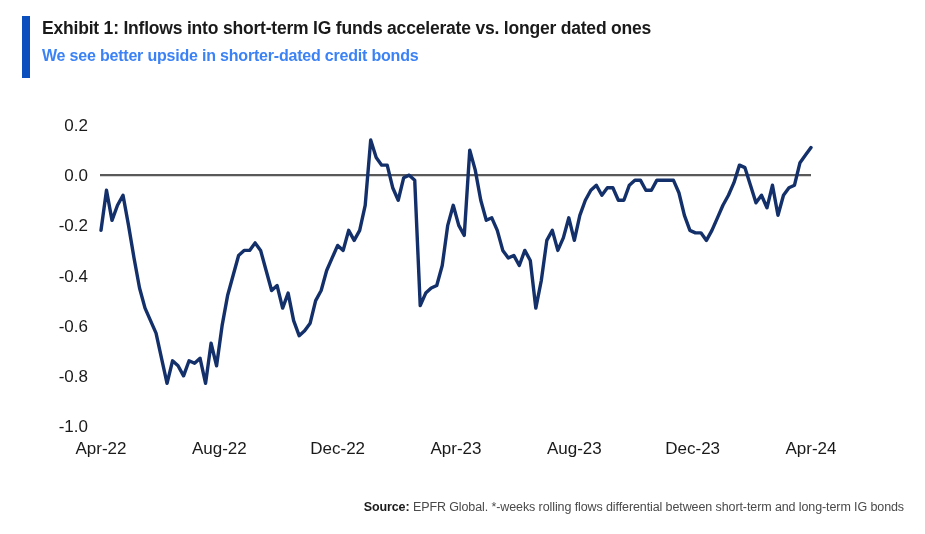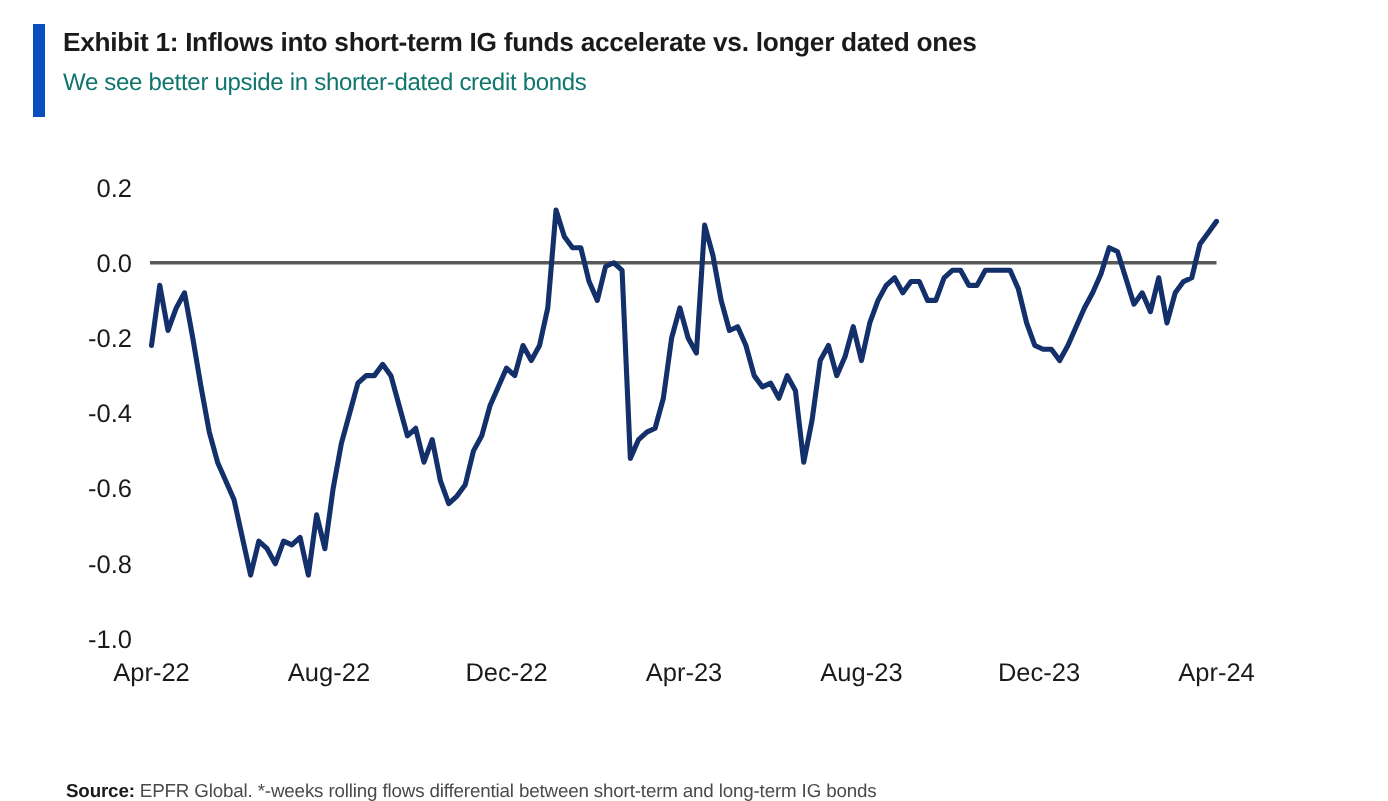--- a/index.html
+++ b/index.html
@@ -26,7 +26,7 @@
   }
   .subtitle{
     position:absolute;left:20px;top:31px;
-    font-size:16px;font-weight:normal;color:#0f766e;
+    font-size:16px;font-weight:bold;color:#3b82f6;
     letter-spacing:-0.2px;white-space:nowrap;
   }
 

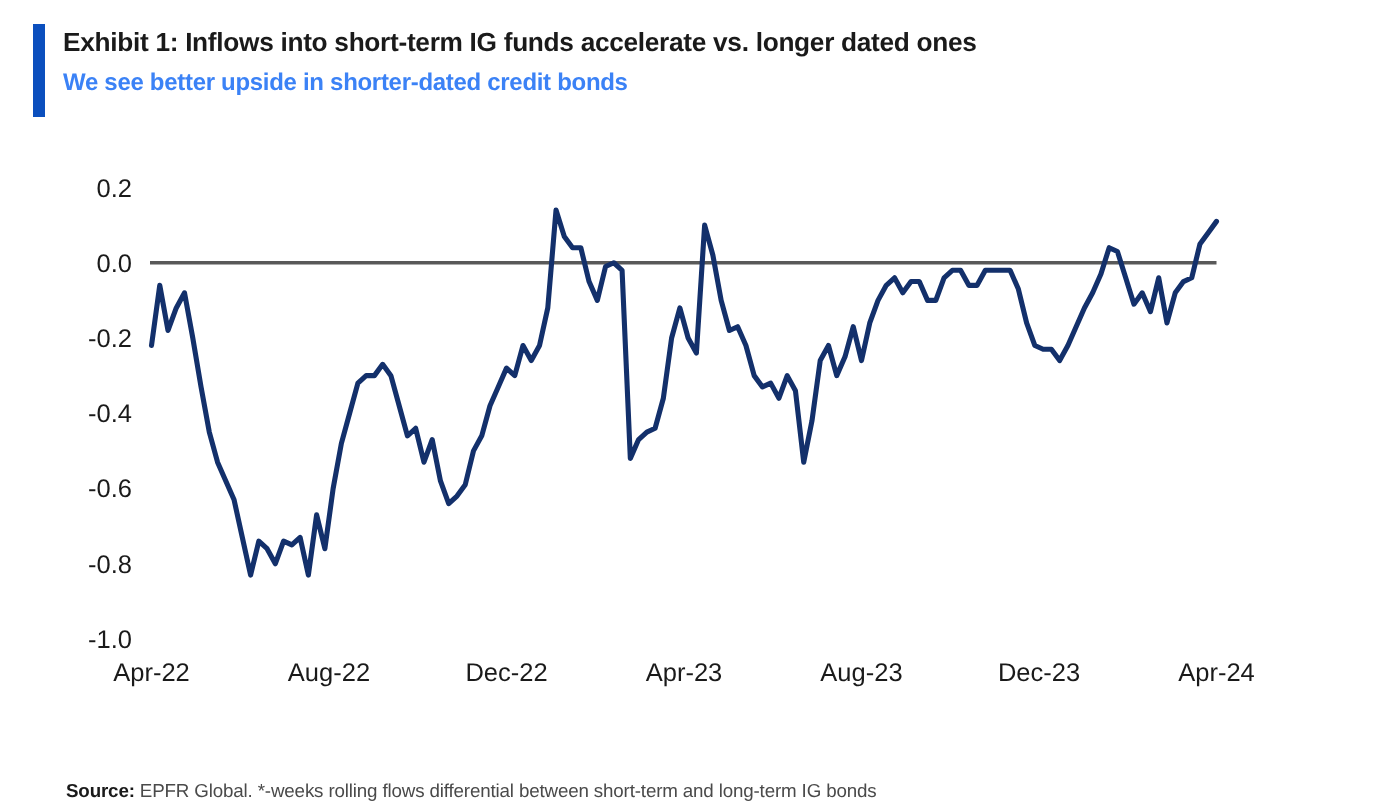--- a/index.html
+++ b/index.html
@@ -50,9 +50,10 @@
 
   
   .footer{
-    position:absolute;left:44px;top:520px;width:860px;
+    position:absolute;left:44px;top:500px;width:860px;
     font-size:12.5px;color:#4a4a4a;letter-spacing:-0.1px;
     white-space:nowrap;
+    text-align:right;
   }
   .footer b{color:#1a1a1a;font-weight:bold;}
 </style>

